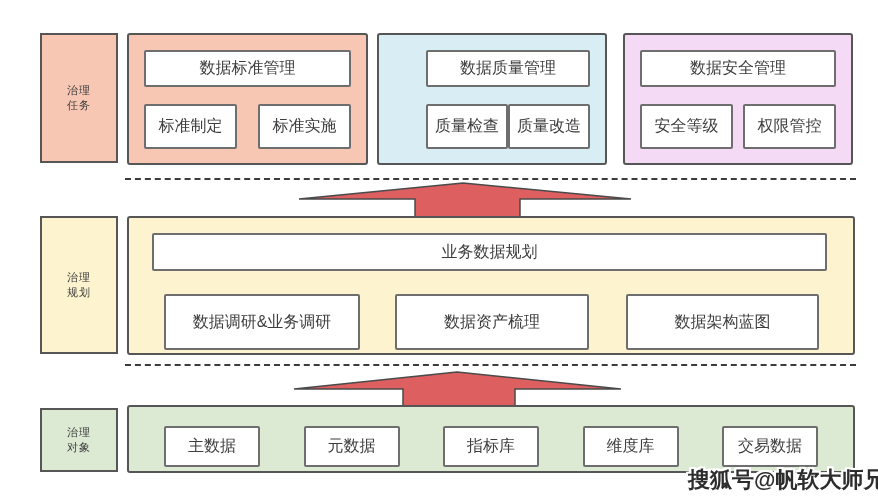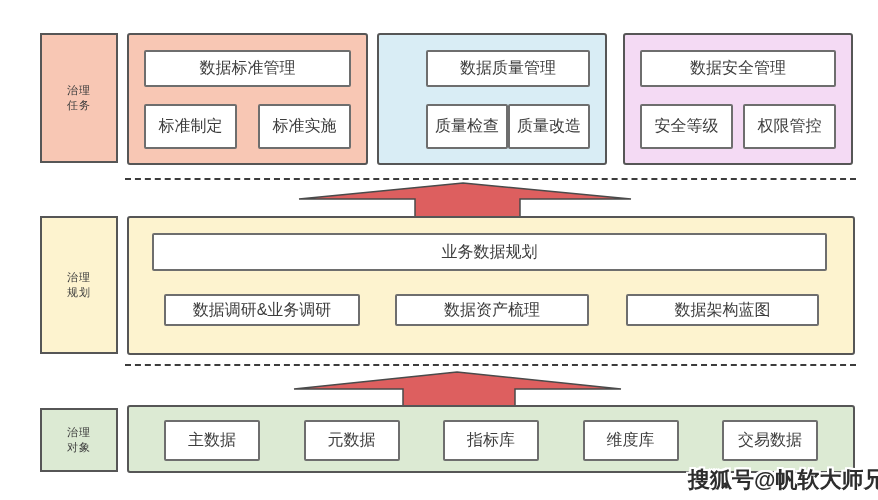--- a/index.html
+++ b/index.html
@@ -30,7 +30,7 @@
   .subrow{display:flex;justify-content:space-between;margin:17px 15px 0;}
   .sbox{width:93px;height:45px;}
   .wide-panel .wbox{position:absolute;left:23px;top:15px;width:675px;height:38px;}
-  .pbox{position:absolute;top:76px;height:32px;}
+  .pbox{position:absolute;top:76px;height:56px;}
   .orow{position:absolute;left:35px;right:35px;top:13px;display:flex;justify-content:space-between;}
   .obox{width:96px;height:41px;}
   .dash{position:absolute;left:125px;width:731px;height:0;border-top:2px dashed #3c3c3c;}

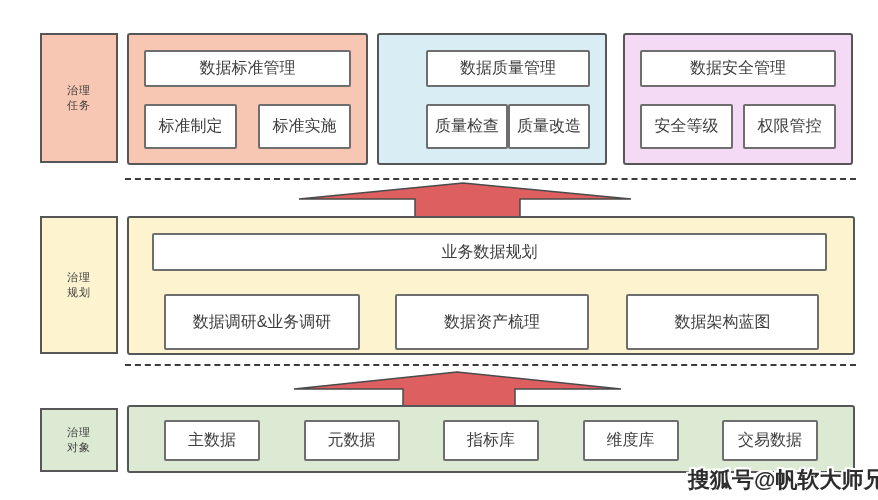--- a/index.html
+++ b/index.html
@@ -31,7 +31,7 @@
   .sbox{width:93px;height:45px;}
   .wide-panel .wbox{position:absolute;left:23px;top:15px;width:675px;height:38px;}
   .pbox{position:absolute;top:76px;height:56px;}
-  .orow{position:absolute;left:35px;right:35px;top:13px;display:flex;justify-content:space-between;}
+  .orow{position:absolute;left:35px;right:35px;top:19px;display:flex;justify-content:space-between;}
   .obox{width:96px;height:41px;}
   .dash{position:absolute;left:125px;width:731px;height:0;border-top:2px dashed #3c3c3c;}
   .arrow-svg{position:absolute;}

